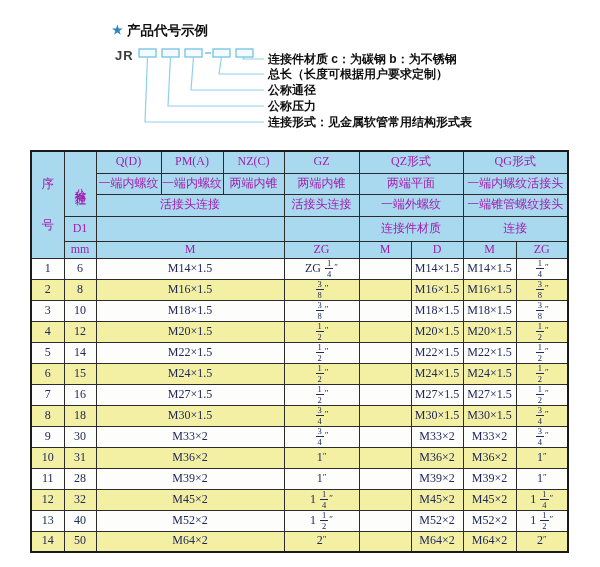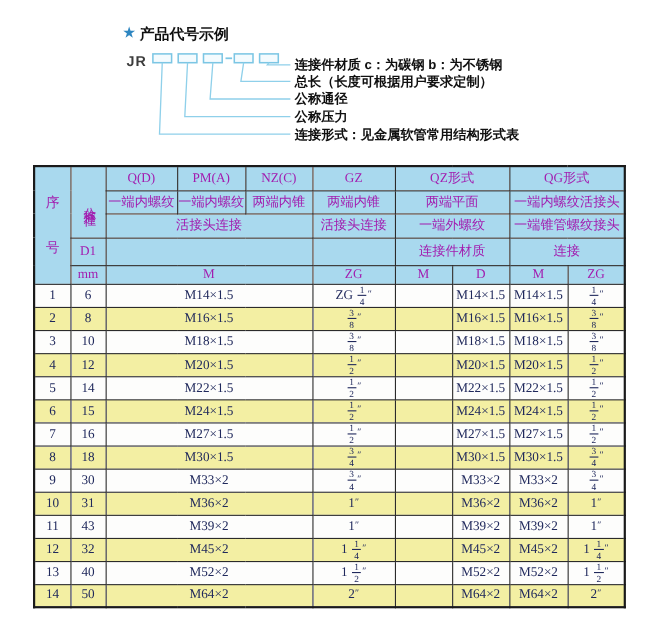--- a/index.html
+++ b/index.html
@@ -239,7 +239,7 @@
         </tr>
         <tr>
           <td>11</td>
-          <td>43</td>
+          <td>28</td>
           <td colspan="3">M39×2</td>
           <td>1<span class="in">″</span></td>
           <td></td>

